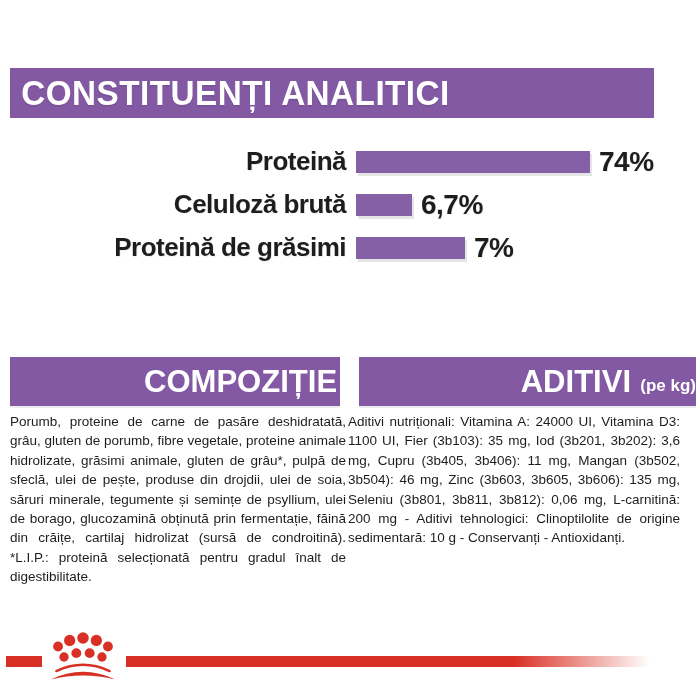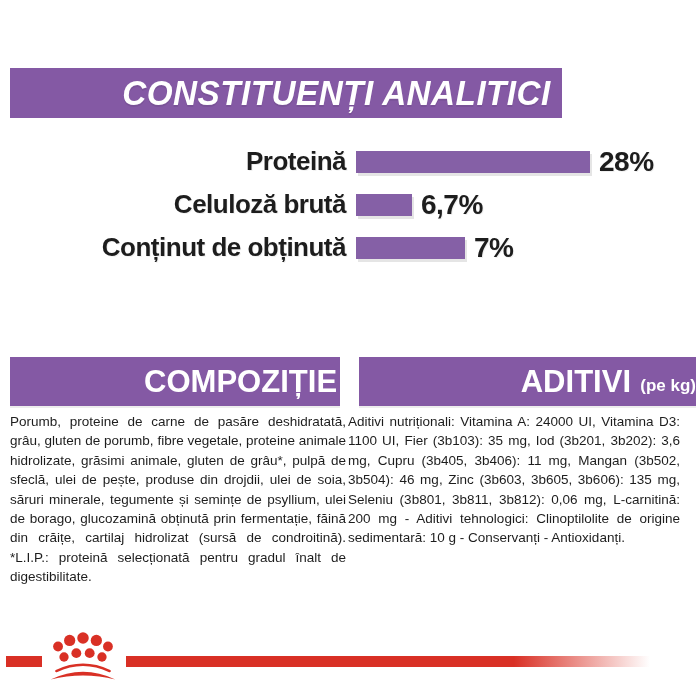--- a/index.html
+++ b/index.html
@@ -19,9 +19,9 @@
 
   
   .top-header{
-    position:absolute;left:10px;top:68px;width:552px;height:50px;
+    position:absolute;left:10px;top:68px;width:644px;height:50px;
     background:var(--purple);
-    display:flex;align-items:center;justify-content:flex-end;font-style:italic;
+    display:flex;align-items:center;justify-content:flex-start;
   }
   .top-header .title{
     color:#fff;font-weight:bold;font-size:35px;white-space:nowrap;

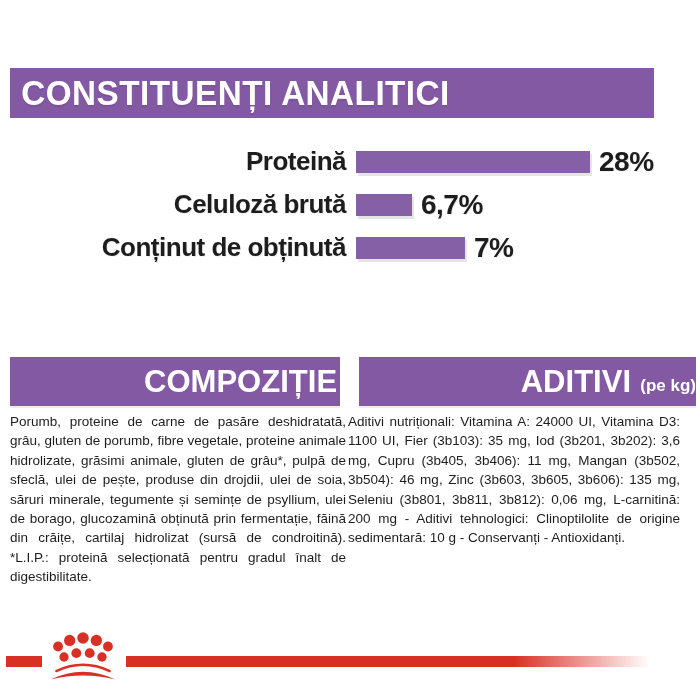--- a/index.html
+++ b/index.html
@@ -88,7 +88,7 @@
       <div class="crow">
         <div class="clabel">Proteină</div>
         <div class="cbar" style="width: 234px; background: rgb(133, 96, 166);"></div>
-        <div class="cvalue">28%</div>
+        <div class="cvalue">74%</div>
       </div>
       <div class="crow">
         <div class="clabel">Celuloză brută</div>

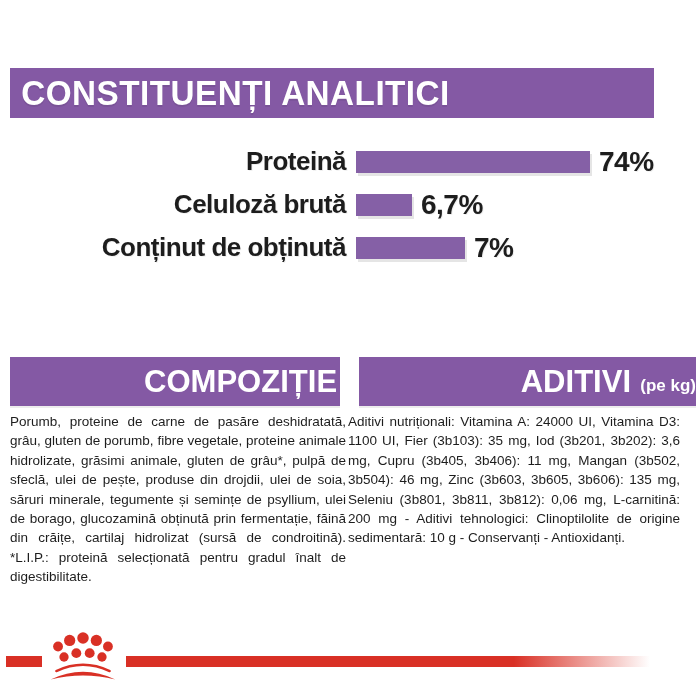--- a/index.html
+++ b/index.html
@@ -96,7 +96,7 @@
         <div class="cvalue">6,7%</div>
       </div>
       <div class="crow">
-        <div class="clabel">Conținut de obținută</div>
+        <div class="clabel">Proteină de grăsimi</div>
         <div class="cbar" style="width: 109px; background: rgb(133, 96, 166);"></div>
         <div class="cvalue">7%</div>
       </div>

